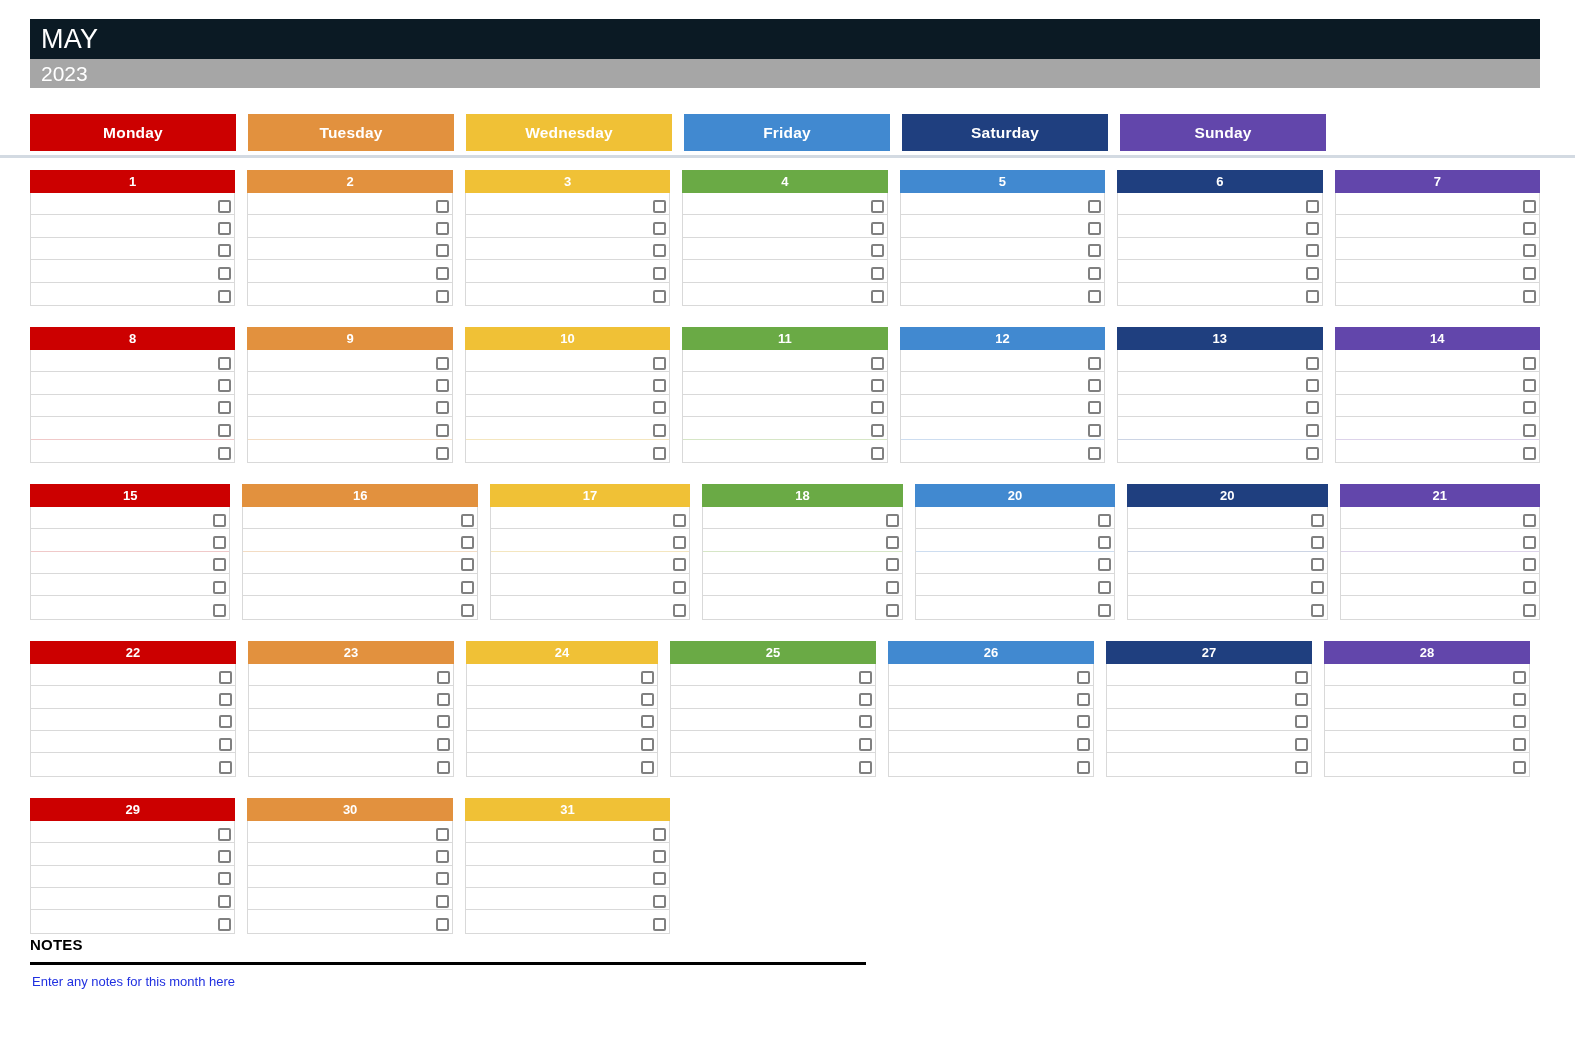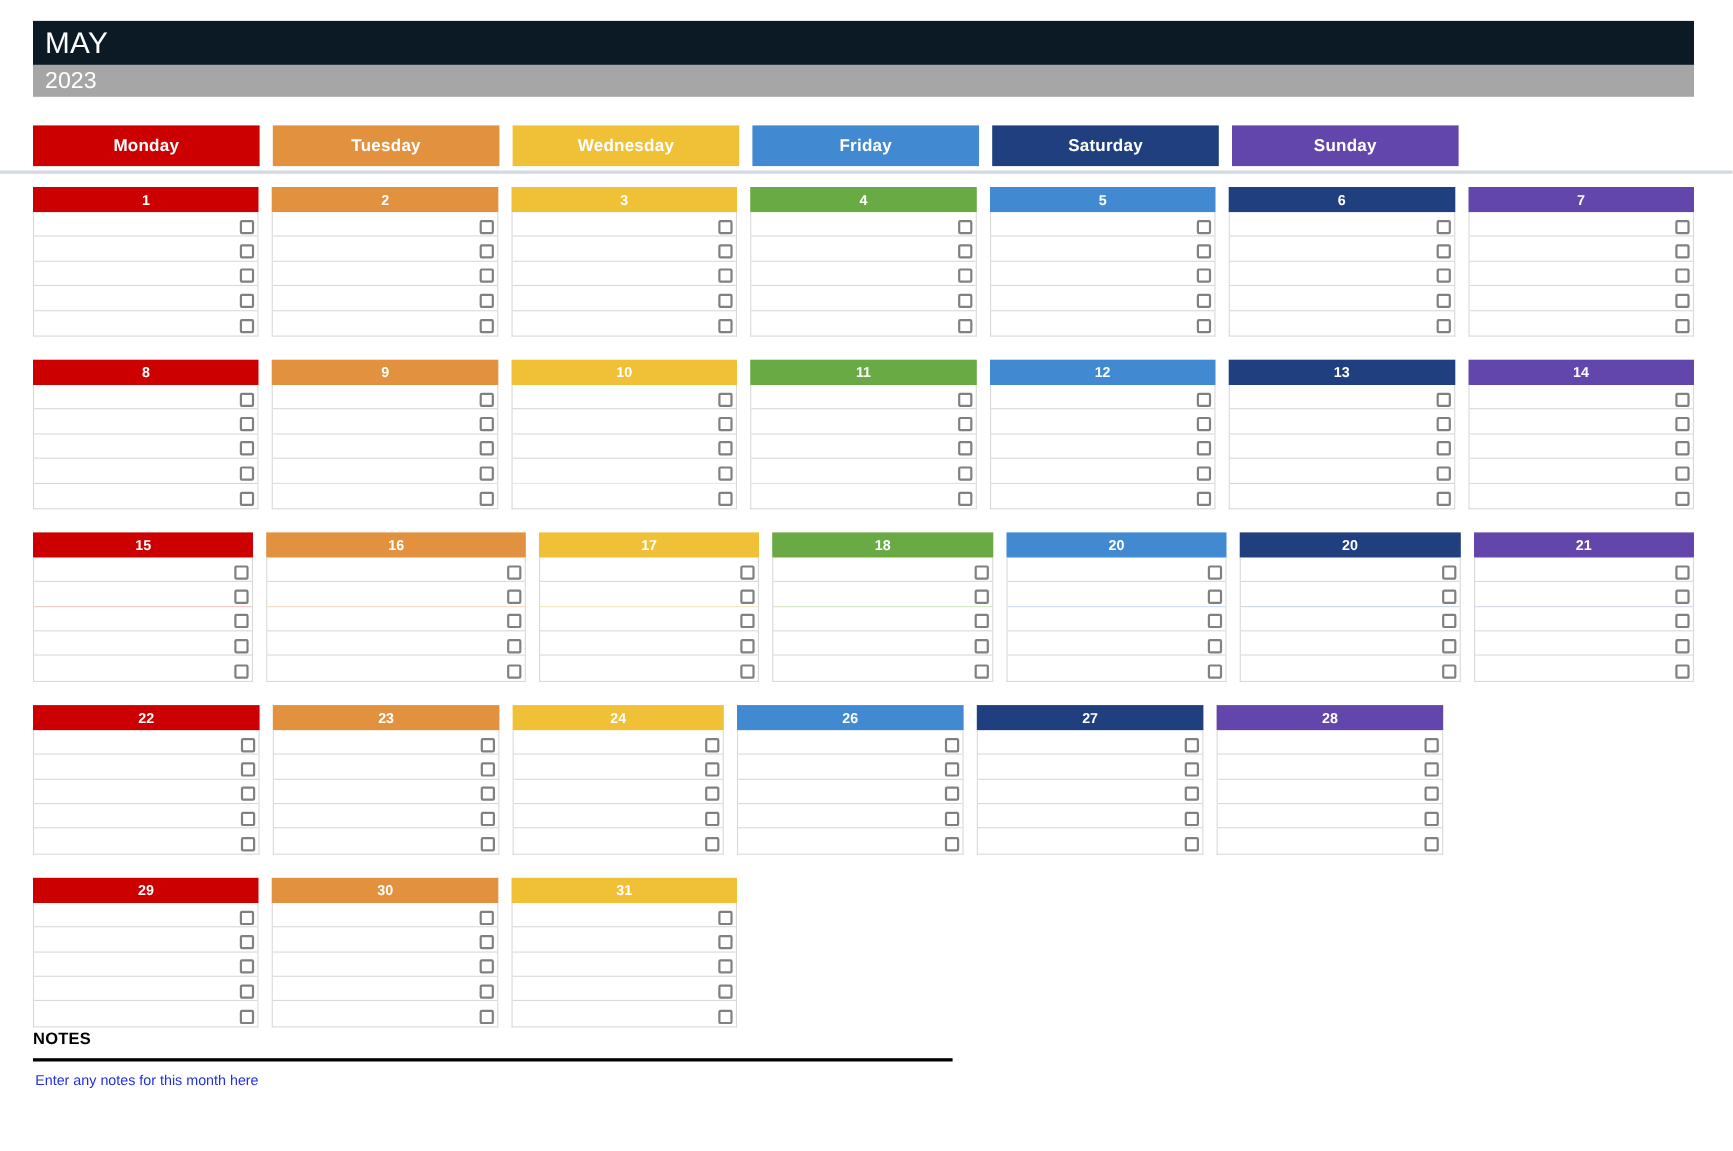--- a/index.html
+++ b/index.html
@@ -884,6 +884,33 @@
         </div>
       </div>
       <div class="day-col" style="width: 206px;">
+        <div class="date-header" style="background: rgb(106, 170, 69);">
+          <span class="date-number">25</span>
+        </div>
+        <div class="task-list">
+          <div class="task-row">
+            <span class="task-text"></span>
+            <span class="checkbox"></span>
+          </div>
+          <div class="task-row">
+            <span class="task-text"></span>
+            <span class="checkbox"></span>
+          </div>
+          <div class="task-row">
+            <span class="task-text"></span>
+            <span class="checkbox"></span>
+          </div>
+          <div class="task-row">
+            <span class="task-text"></span>
+            <span class="checkbox"></span>
+          </div>
+          <div class="task-row">
+            <span class="task-text"></span>
+            <span class="checkbox"></span>
+          </div>
+        </div>
+      </div>
+      <div class="day-col" style="width: 206px;">
         <div class="date-header" style="background: rgb(65, 137, 208);">
           <span class="date-number">26</span>
         </div>

